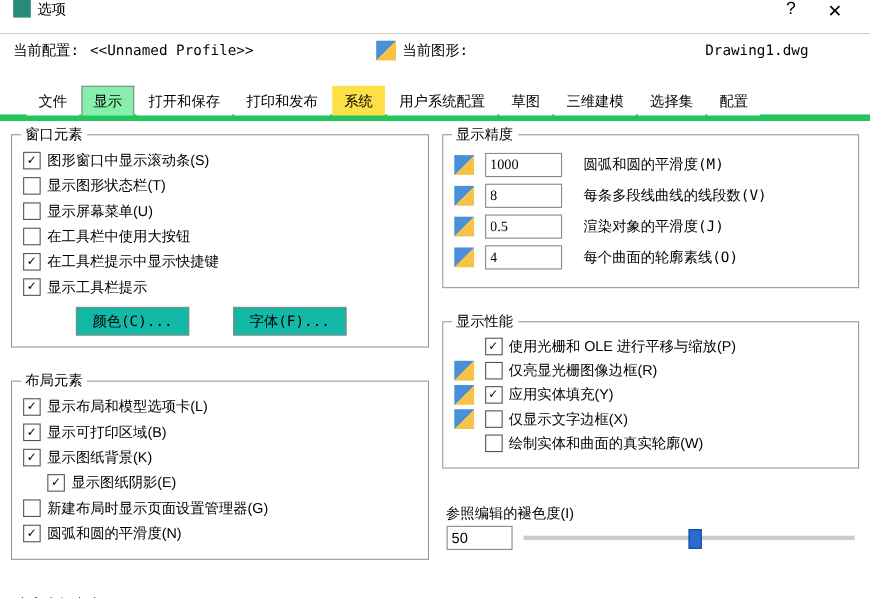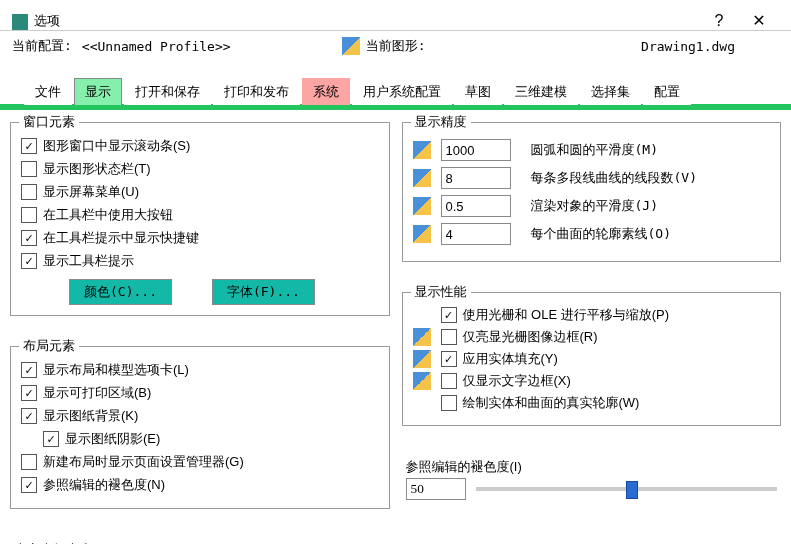--- a/index.html
+++ b/index.html
@@ -3,7 +3,7 @@
 <meta charset="utf-8">
 <style>
 body{margin:0;font-family:"Microsoft YaHei","SimSun",sans-serif;font-size:13px;background:#fff;color:#000;width:791px;height:544px;overflow:hidden}
-.titlebar{display:flex;align-items:flex-end;height:30px;padding:0 12px;border-bottom:1px solid #ccc}
+.titlebar{display:flex;align-items:flex-start;height:30px;padding:0 12px;border-bottom:1px solid #ccc}
 .titlebar .icon{width:16px;height:16px;background:#2a8a7a;display:inline-block;margin-right:6px}
 .titlebar .title{flex:0 0 auto}
 .titlebar .spacer{flex:1}

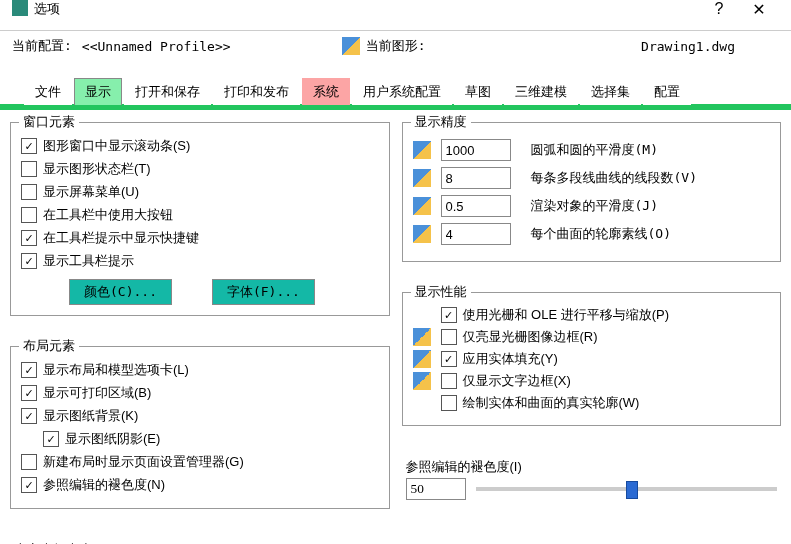--- a/index.html
+++ b/index.html
@@ -15,7 +15,7 @@
 .tabs{display:flex;border-bottom:6px solid #22c55e;padding:0 24px;margin-top:16px}
 .tab{padding:4px 10px;border:1px solid transparent;border-bottom:none;cursor:pointer;margin-right:2px;position:relative;top:1px;background:#fff}
 .tab.active{border-color:#888;background:#86efac}
-.tab.hl{background:#fca5a5}
+.tab.hl{background:#fde047}
 .content{display:flex;padding:6px 10px;gap:12px}
 .col{flex:1;display:flex;flex-direction:column;gap:24px}
 .group{border:1px solid #999;padding:10px 10px 10px 10px;position:relative;margin-top:6px}

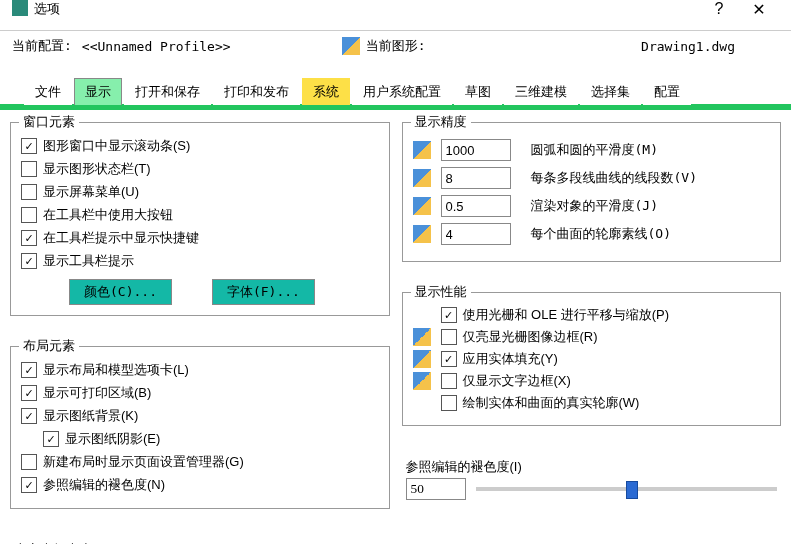--- a/index.html
+++ b/index.html
@@ -28,7 +28,7 @@
 .btnrow{display:flex;gap:40px;margin:8px 0 0 48px}
 .precrow{display:flex;align-items:center;margin:6px 0}
 .precrow .ic2{width:18px;height:18px;background:linear-gradient(135deg,#4a90d9 50%,#f5c24a 50%);margin-right:10px}
-.precrow input{width:60px;height:20px;border:1px solid #888;padding:0 4px;font-family:Liberation Sans, sans-serif;font-size:13px;margin-right:20px}
+.precrow input{width:60px;height:20px;border:1px solid #888;padding:0 4px;font-family:Liberation Serif, serif;font-size:13px;margin-right:20px}
 .precrow .lbl{font-family:"SimSun",monospace}
 .perf .row{margin:2px 0}
 .perf .ic2{width:18px;height:18px;background:linear-gradient(135deg,#4a90d9 50%,#f5c24a 50%);margin-right:10px;flex:0 0 18px}

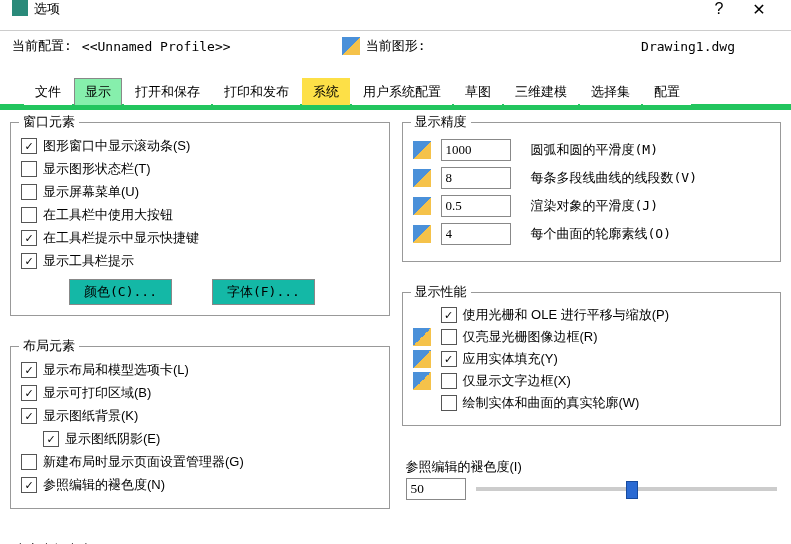--- a/index.html
+++ b/index.html
@@ -129,7 +129,7 @@
         </div>
       <div class="row">
           <span class="chk checked"></span>
-          <span>参照编辑的褪色度(N)</span>
+          <span>圆弧和圆的平滑度(N)</span>
         </div>
     </div>
 

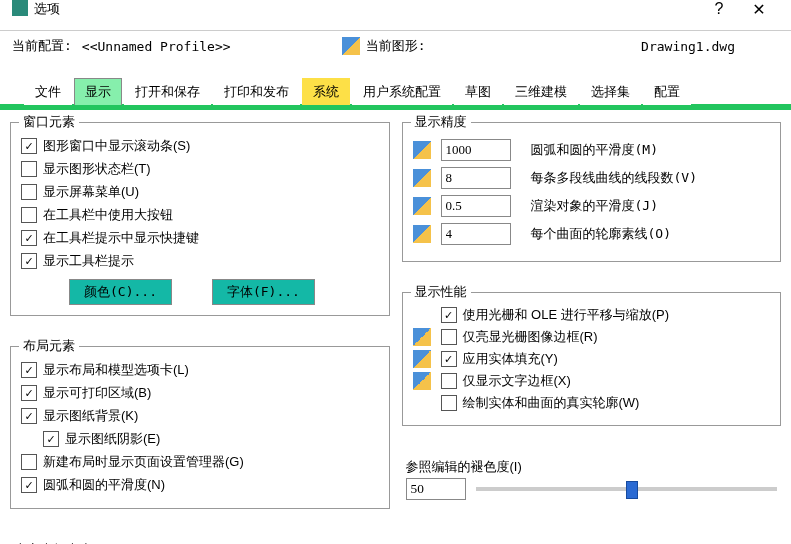--- a/index.html
+++ b/index.html
@@ -34,7 +34,7 @@
 .perf .ic2{width:18px;height:18px;background:linear-gradient(135deg,#4a90d9 50%,#f5c24a 50%);margin-right:10px;flex:0 0 18px}
 .sliderlbl{margin:8px 0 2px 4px}
 .sliderrow{display:flex;align-items:center;gap:10px;padding:0 4px}
-.sliderrow input[type=text]{width:50px;height:20px;border:1px solid #888;padding:0 4px;font-family:Liberation Serif, serif}
+.sliderrow input[type=text]{width:50px;height:20px;border:1px solid #888;padding:0 4px;font-family:Liberation Sans, sans-serif}
 .track{flex:1;height:4px;background:#ccc;position:relative}
 .thumb{position:absolute;top:-6px;width:10px;height:16px;background:#2a6ad3;border:1px solid #164a9e}
 </style>

